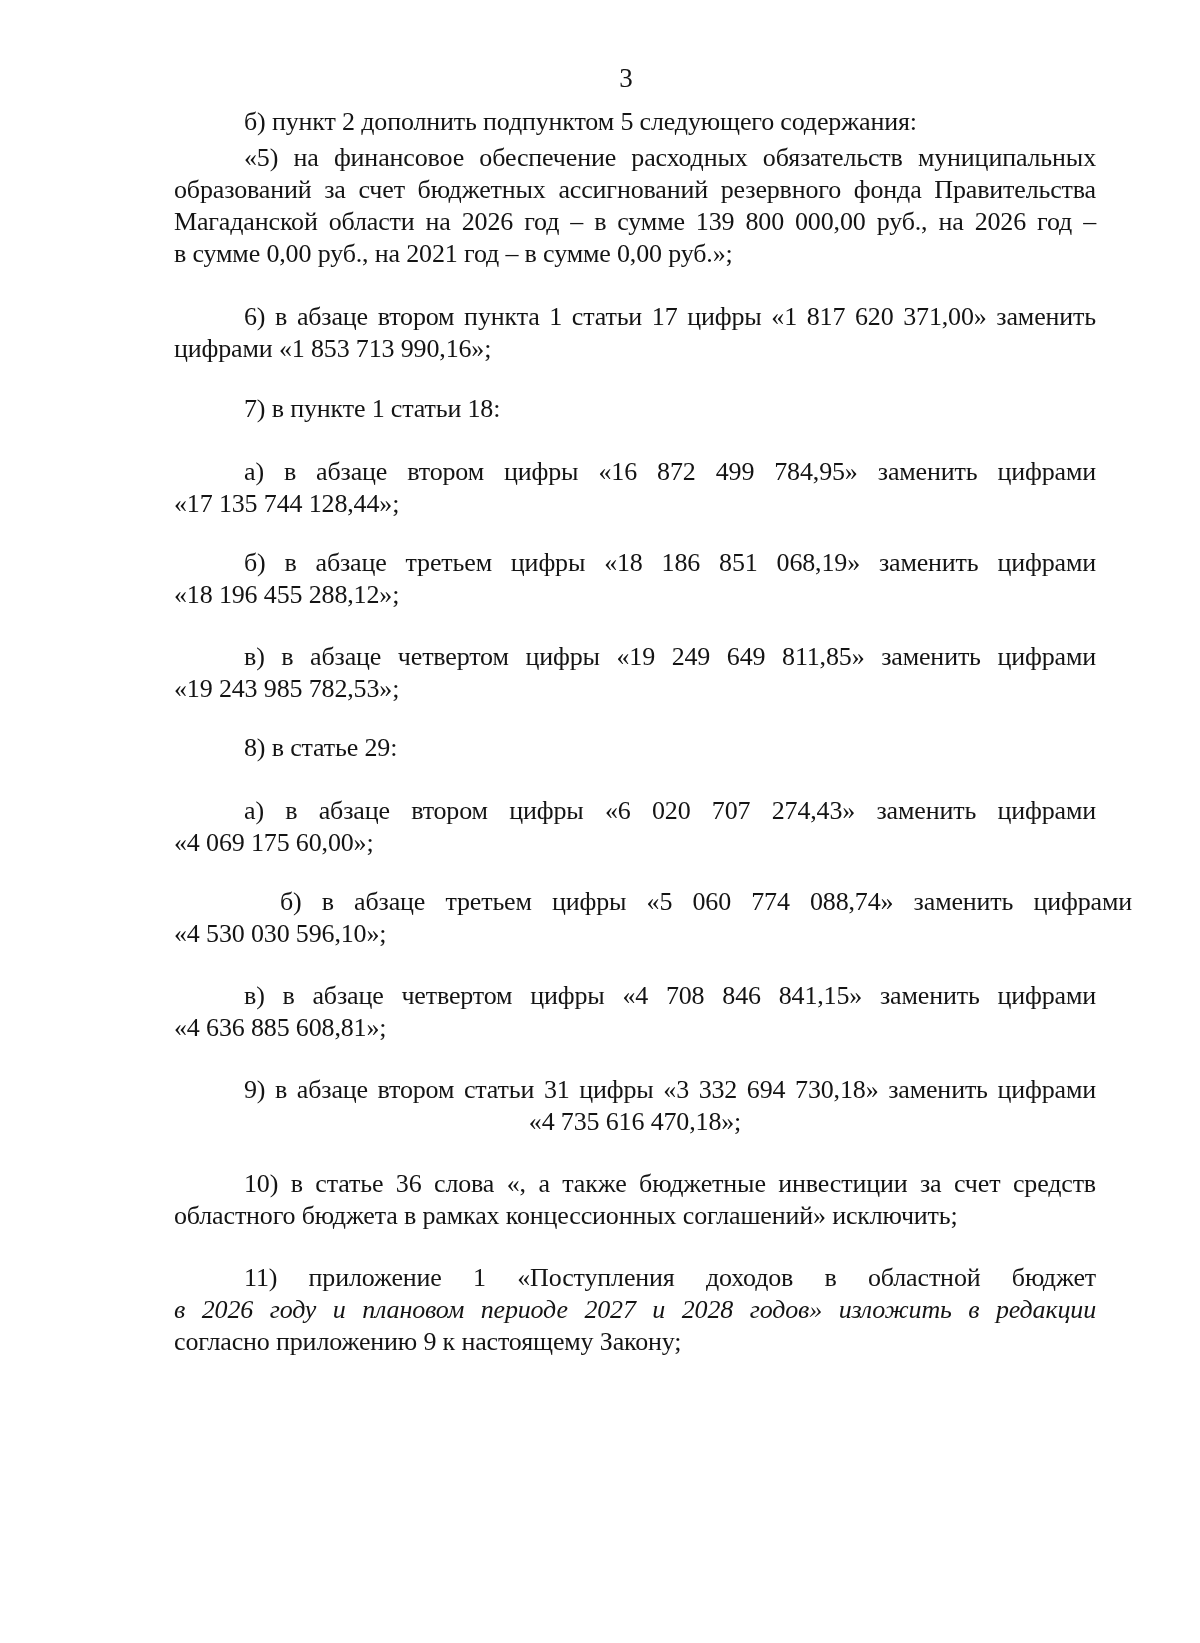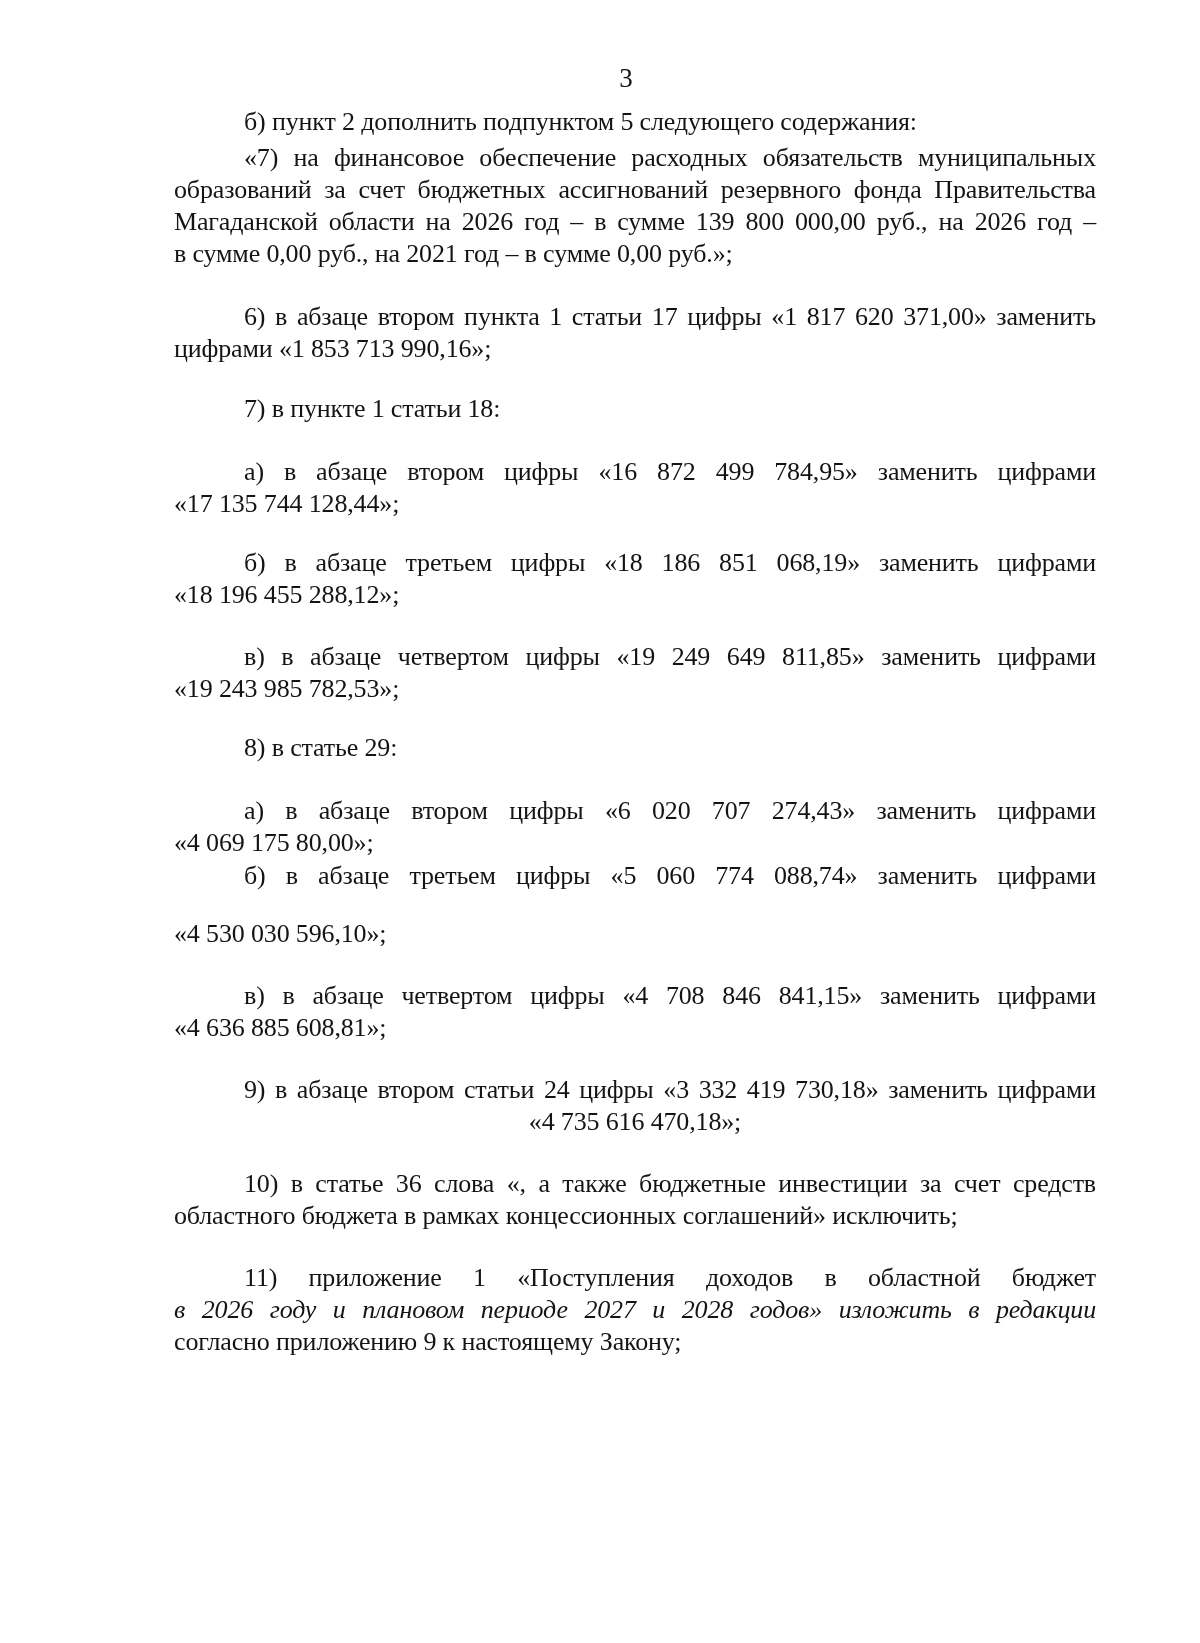--- a/index.html
+++ b/index.html
@@ -54,7 +54,7 @@
   <div class="page-number">3</div>
   <div id="body-lines">
       <div class="line indent" style="top: 106px;">б) пункт 2 дополнить подпунктом 5 следующего содержания:</div>
-      <div class="line indent justify" style="top: 142px;">«7) на финансовое обеспечение расходных обязательств муниципальных</div>
+      <div class="line indent justify" style="top: 142px;">«5) на финансовое обеспечение расходных обязательств муниципальных</div>
       <div class="line justify" style="top: 174px;">образований за счет бюджетных ассигнований резервного фонда Правительства</div>
       <div class="line justify" style="top: 206px;">Магаданской области на 2026 год – в сумме 139 800 000,00 руб., на 2026 год –</div>
       <div class="line" style="top: 238px;">в сумме 0,00 руб., на 2021 год – в сумме 0,00 руб.»;</div>

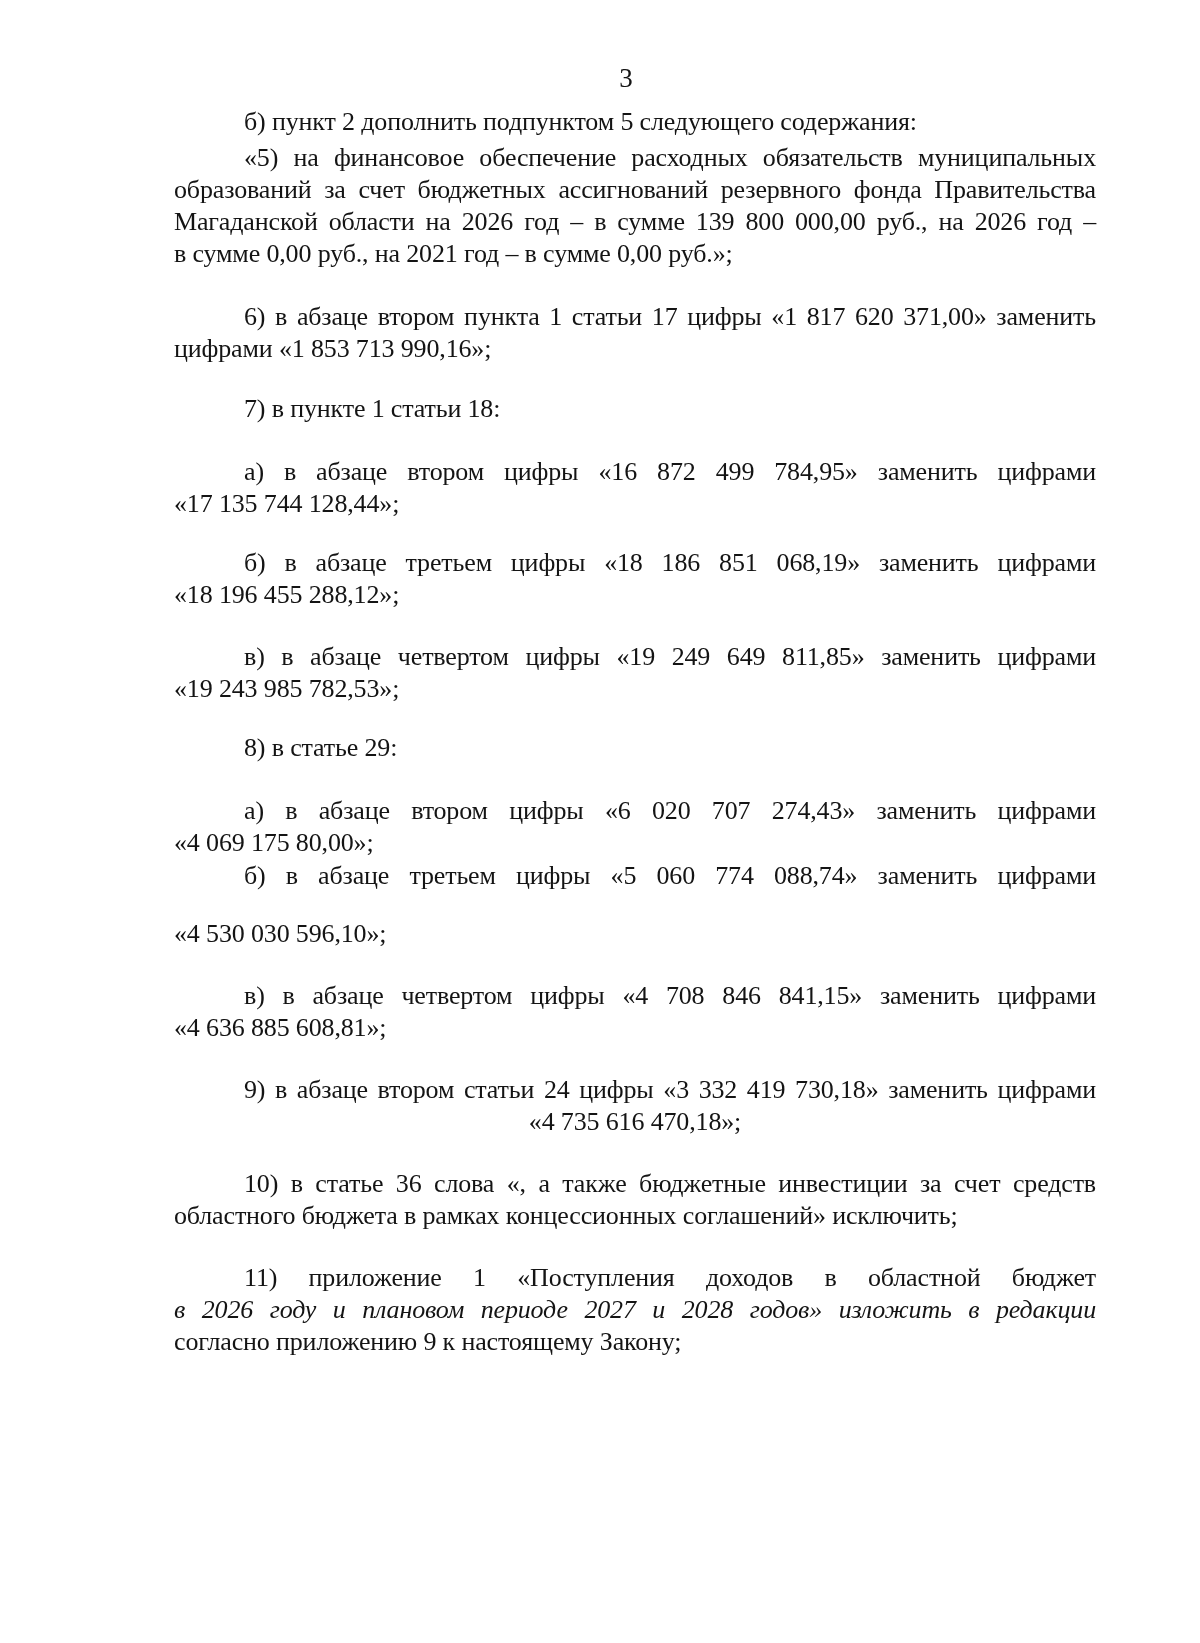--- a/index.html
+++ b/index.html
@@ -69,7 +69,7 @@
       <div class="line" style="top: 673px;">«19 243 985 782,53»;</div>
       <div class="line indent" style="top: 732px;">8) в статье 29:</div>
       <div class="line indent justify" style="top: 795px;">а) в абзаце втором цифры «6 020 707 274,43» заменить цифрами</div>
-      <div class="line" style="top: 827px;">«4 069 175 80,00»;</div>
+      <div class="line" style="top: 827px;">«4 069 175 60,00»;</div>
       <div class="line indent justify" style="top: 860px;">б) в абзаце третьем цифры «5 060 774 088,74» заменить цифрами</div>
       <div class="line" style="top: 918px;">«4 530 030 596,10»;</div>
       <div class="line indent justify" style="top: 980px;">в) в абзаце четвертом цифры «4 708 846 841,15» заменить цифрами</div>

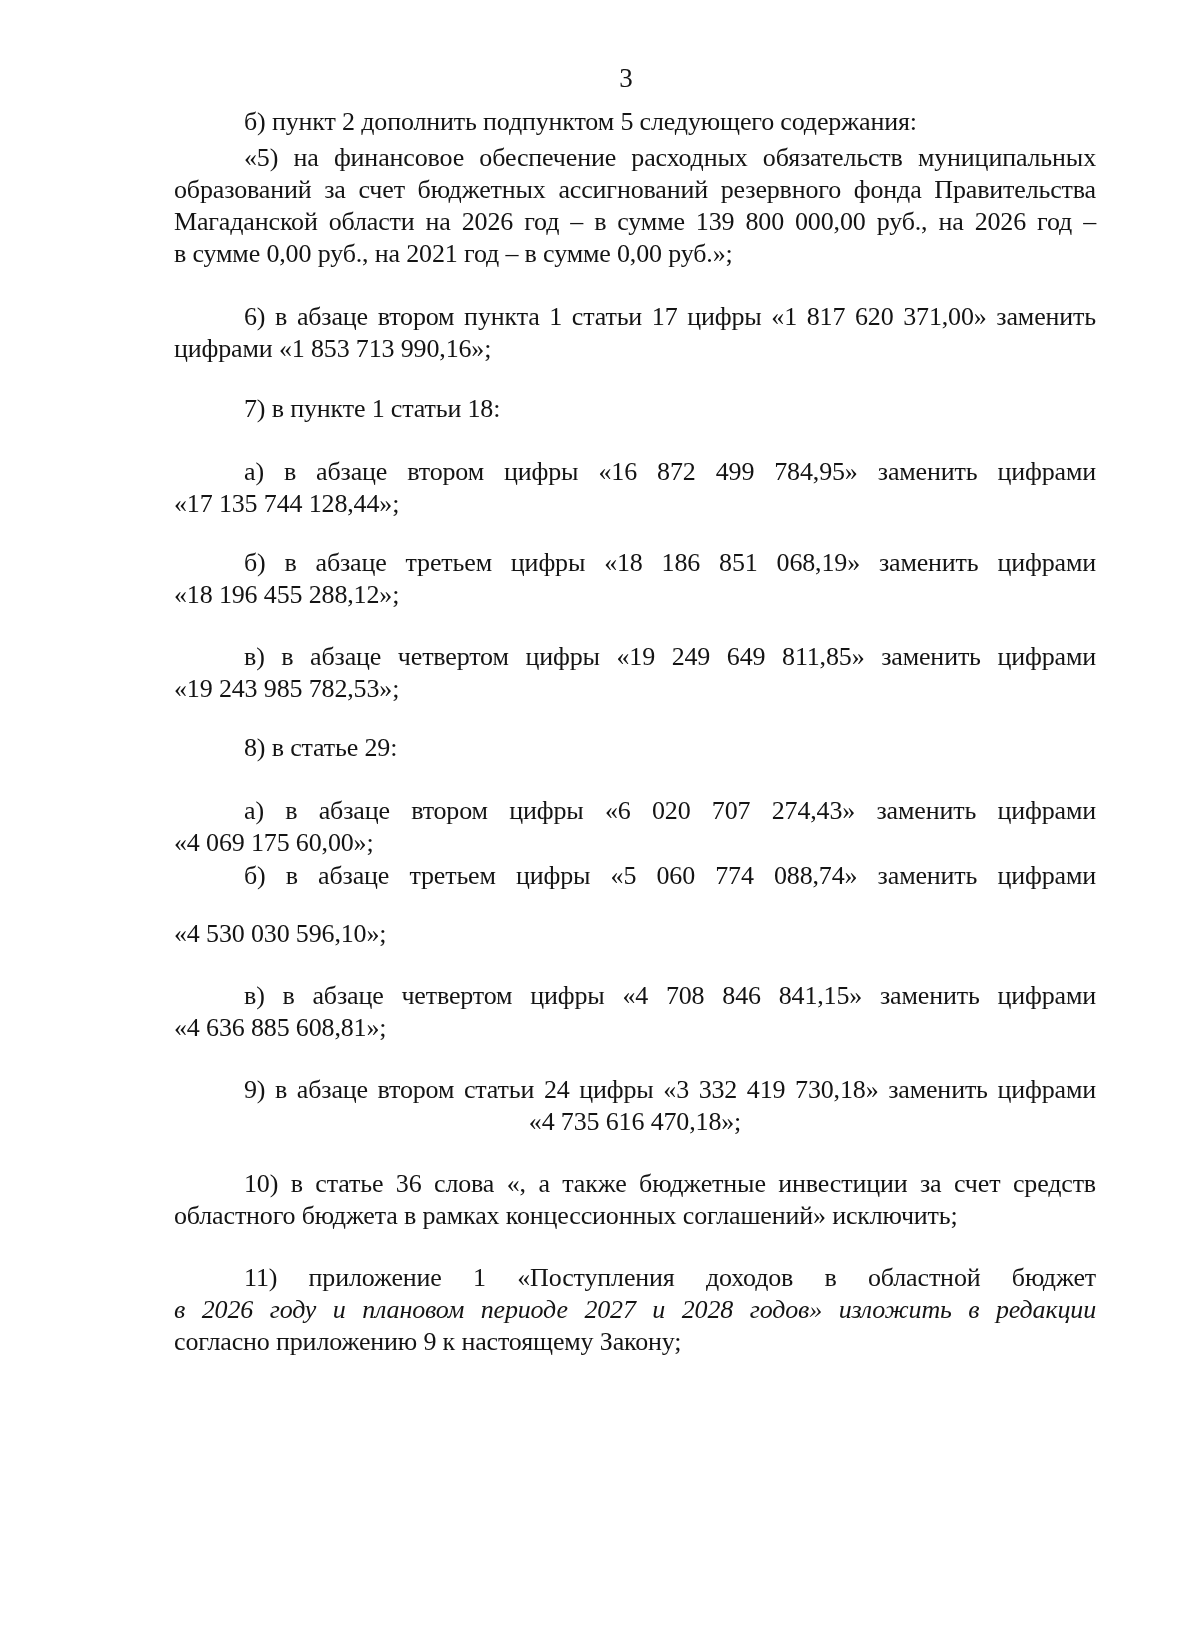--- a/index.html
+++ b/index.html
@@ -70,7 +70,7 @@
       <div class="line indent" style="top: 732px;">8) в статье 29:</div>
       <div class="line indent justify" style="top: 795px;">а) в абзаце втором цифры «6 020 707 274,43» заменить цифрами</div>
       <div class="line" style="top: 827px;">«4 069 175 60,00»;</div>
-      <div class="line indent justify" style="top: 860px;">б) в абзаце третьем цифры «5 060 774 088,74» заменить цифрами</div>
+      <div class="line indent justify" style="top: 886px; margin-left: 36px;">б) в абзаце третьем цифры «5 060 774 088,74» заменить цифрами</div>
       <div class="line" style="top: 918px;">«4 530 030 596,10»;</div>
       <div class="line indent justify" style="top: 980px;">в) в абзаце четвертом цифры «4 708 846 841,15» заменить цифрами</div>
       <div class="line" style="top: 1012px;">«4 636 885 608,81»;</div>

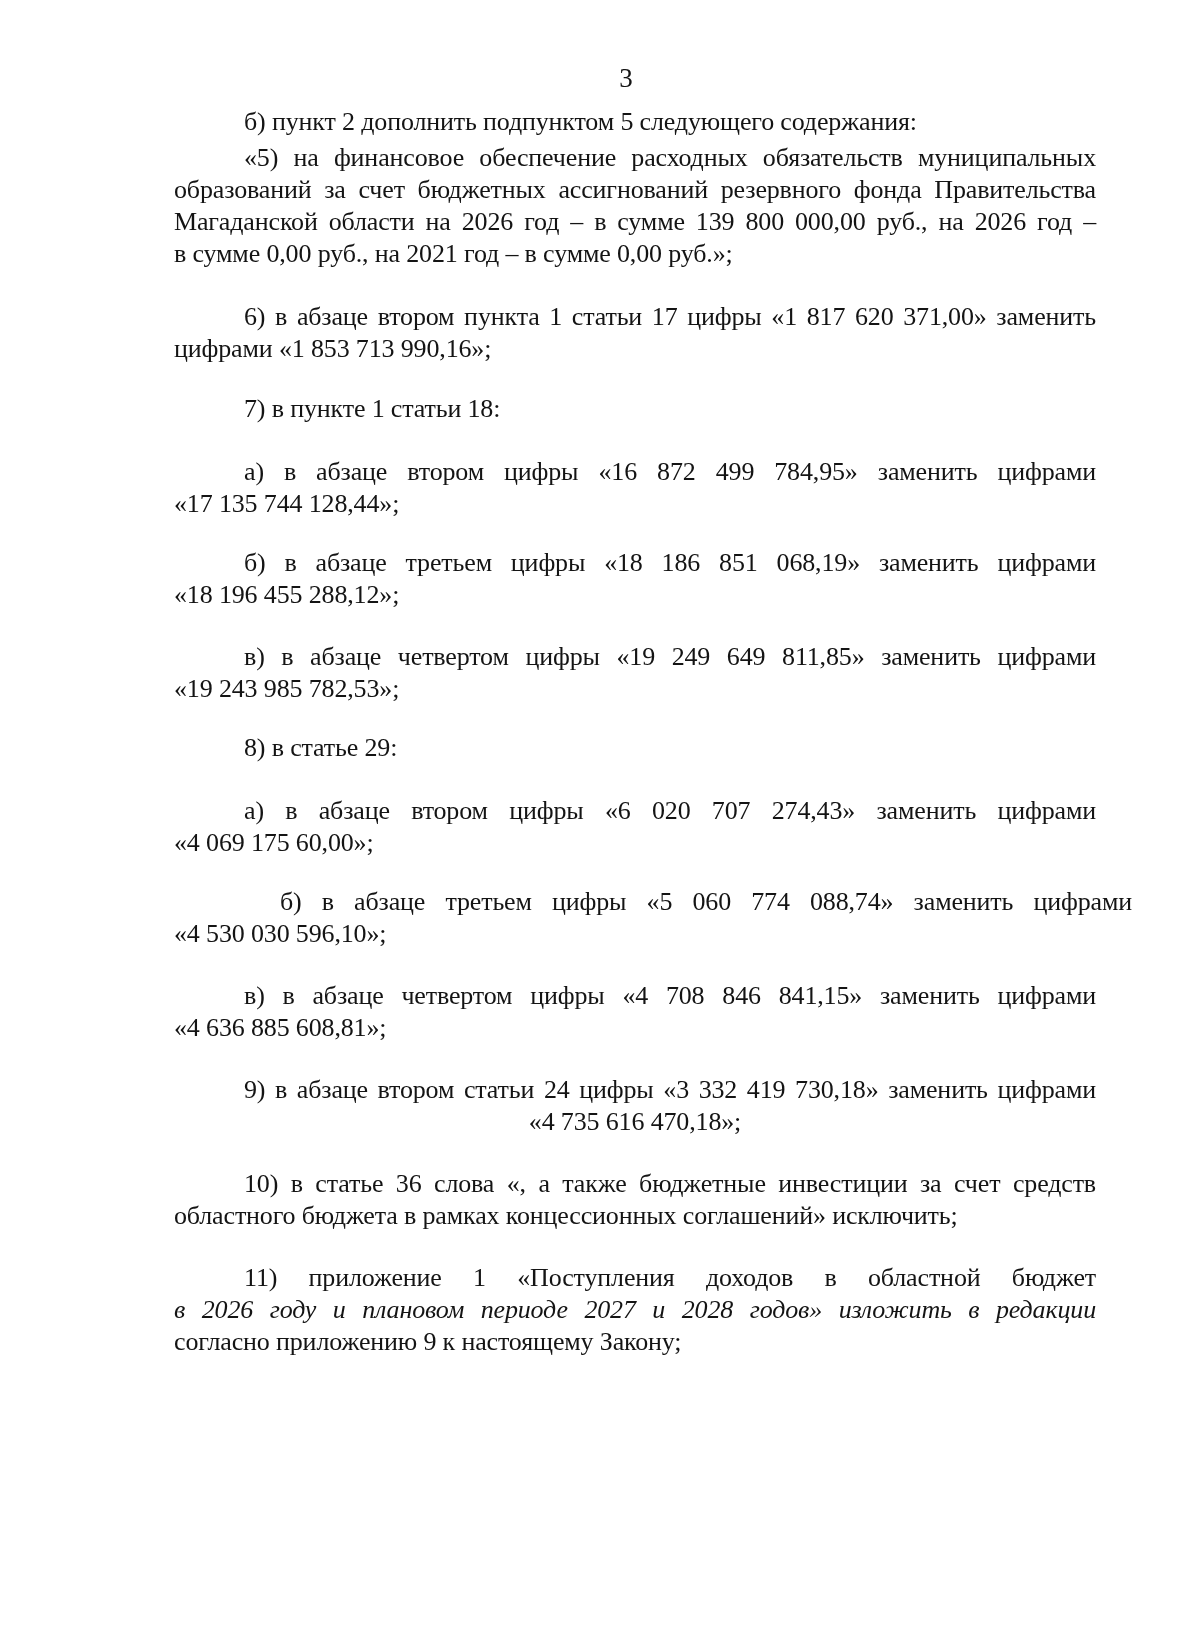--- a/index.html
+++ b/index.html
@@ -74,7 +74,7 @@
       <div class="line" style="top: 918px;">«4 530 030 596,10»;</div>
       <div class="line indent justify" style="top: 980px;">в) в абзаце четвертом цифры «4 708 846 841,15» заменить цифрами</div>
       <div class="line" style="top: 1012px;">«4 636 885 608,81»;</div>
-      <div class="line indent justify" style="top: 1074px;">9) в абзаце втором статьи 24 цифры «3 332 419 730,18» заменить цифрами</div>
+      <div class="line indent justify" style="top: 1074px;">9) в абзаце втором статьи 31 цифры «3 332 694 730,18» заменить цифрами</div>
       <div class="line" style="top: 1106px; text-align: center;">«4 735 616 470,18»;</div>
       <div class="line indent justify" style="top: 1168px;">10) в статье 36 слова «, а также бюджетные инвестиции за счет средств</div>
       <div class="line" style="top: 1200px;">областного бюджета в рамках концессионных соглашений» исключить;</div>

